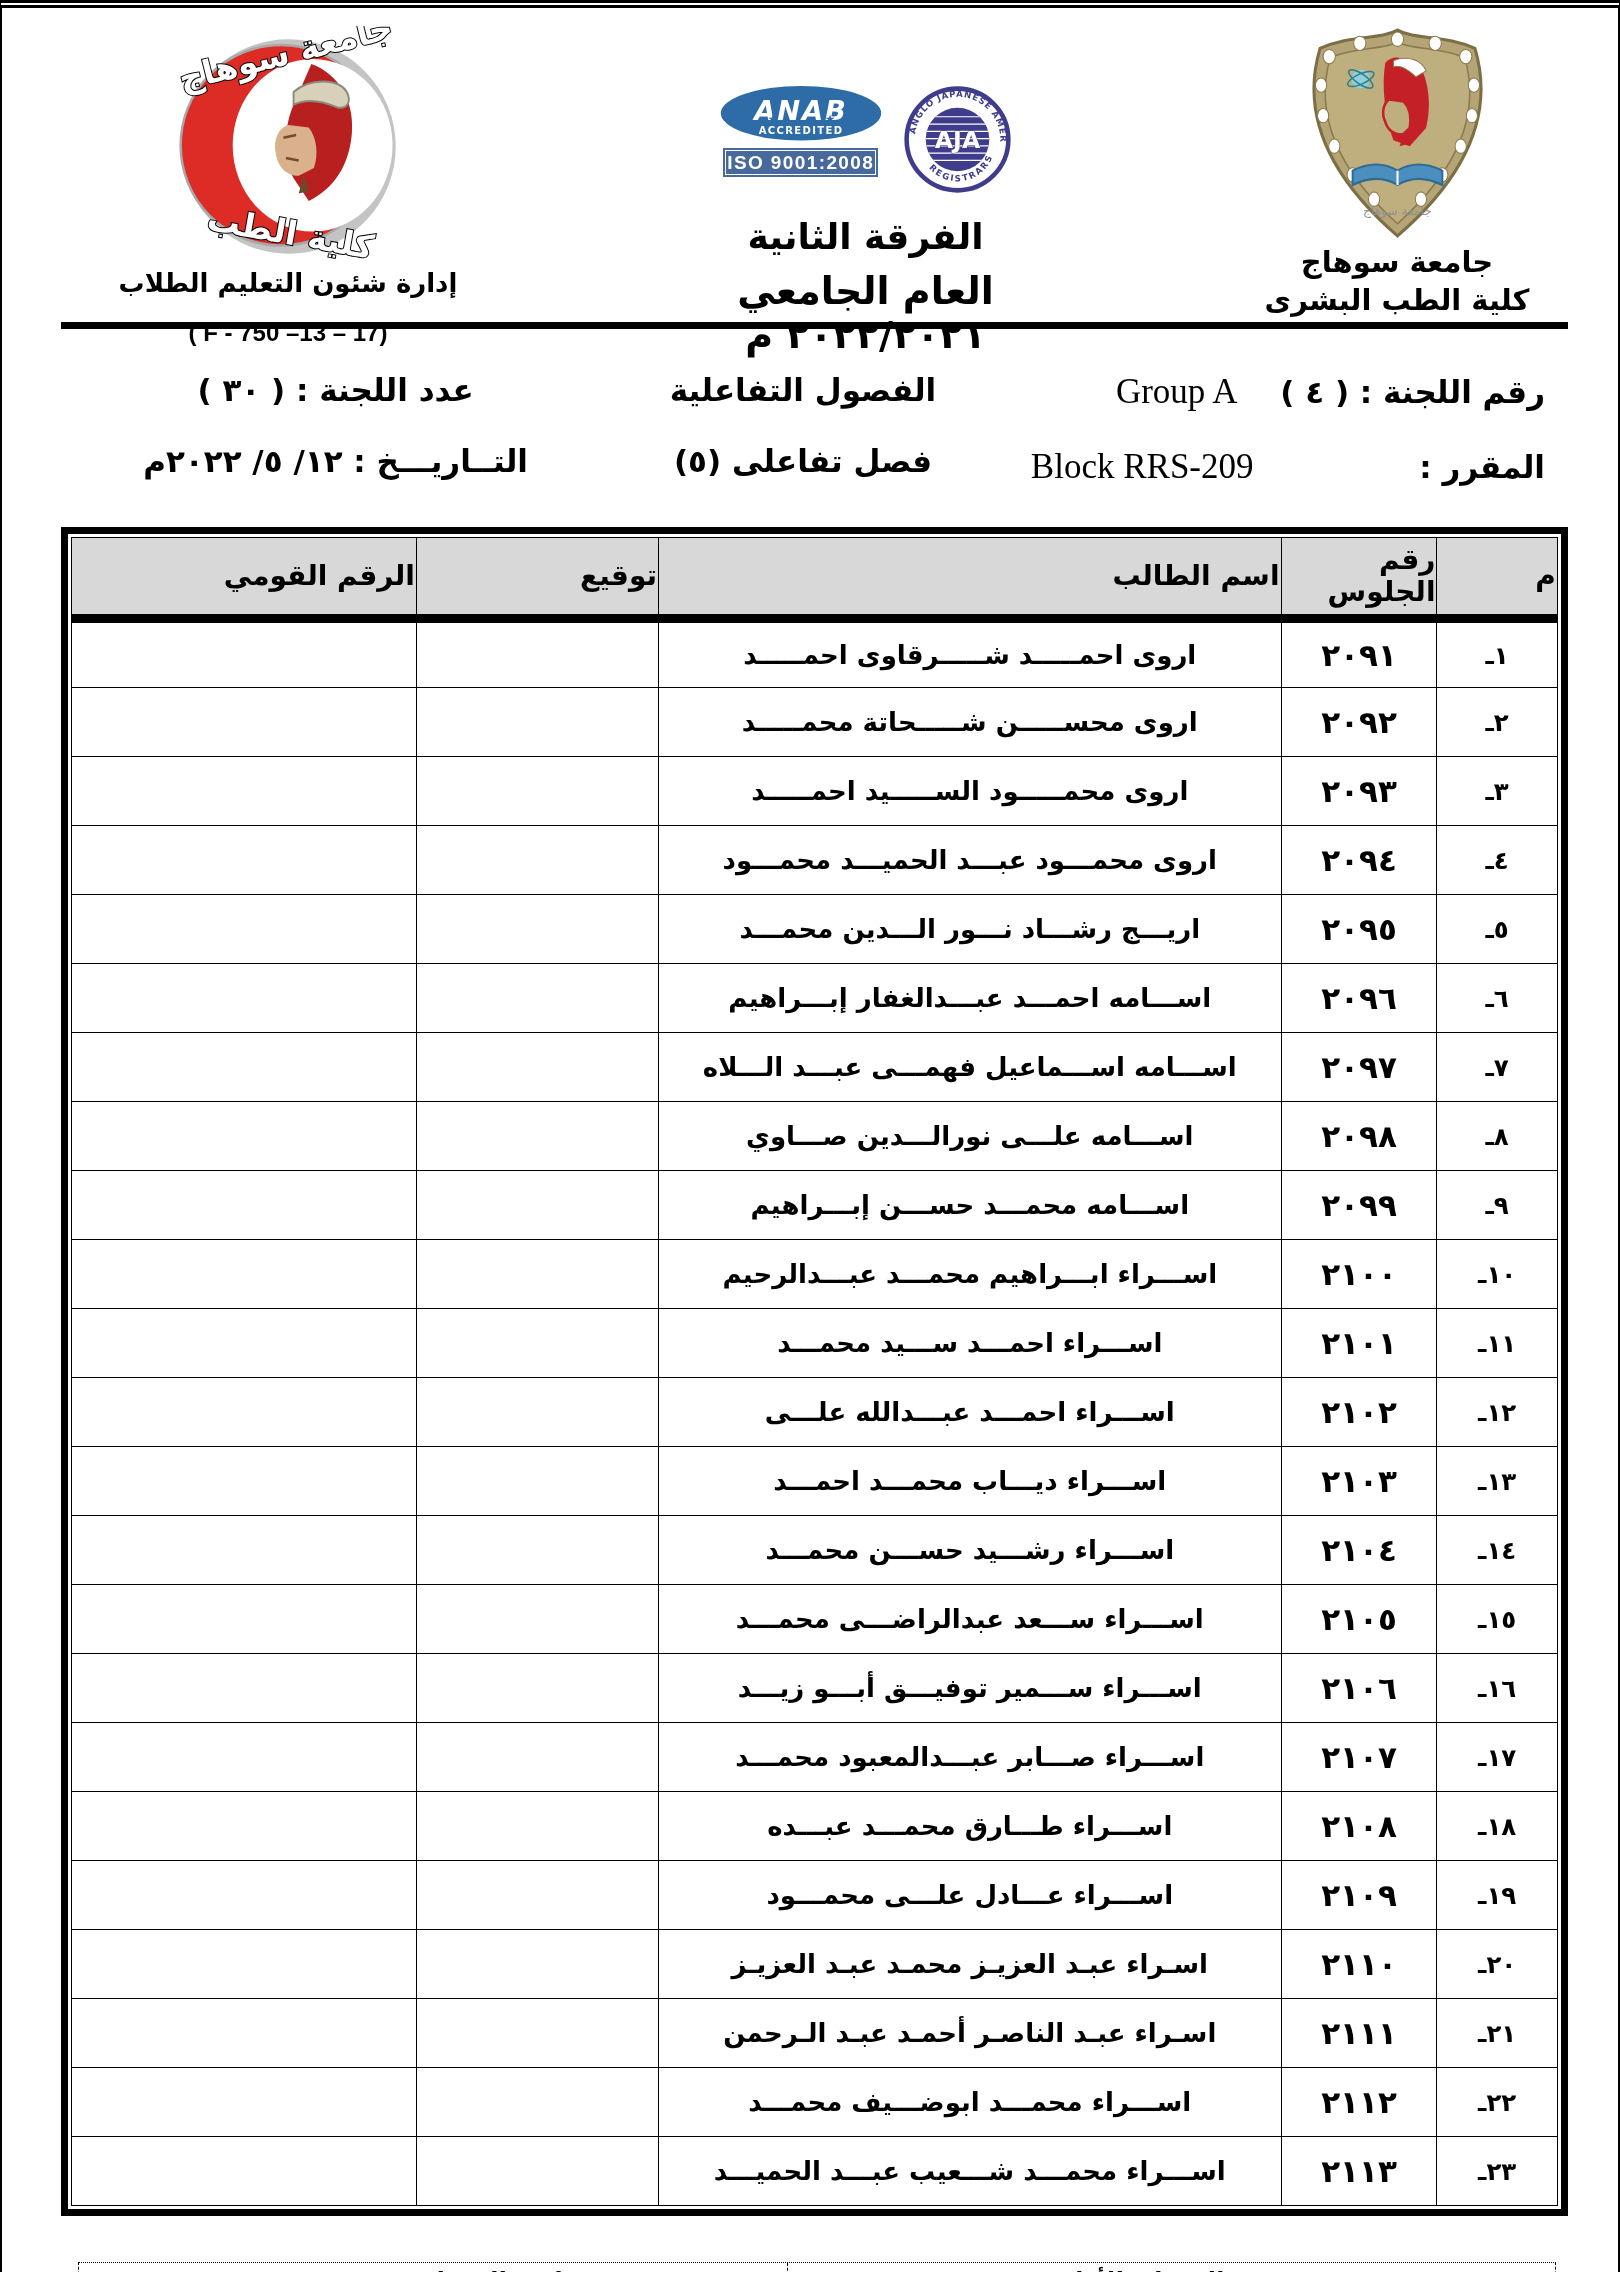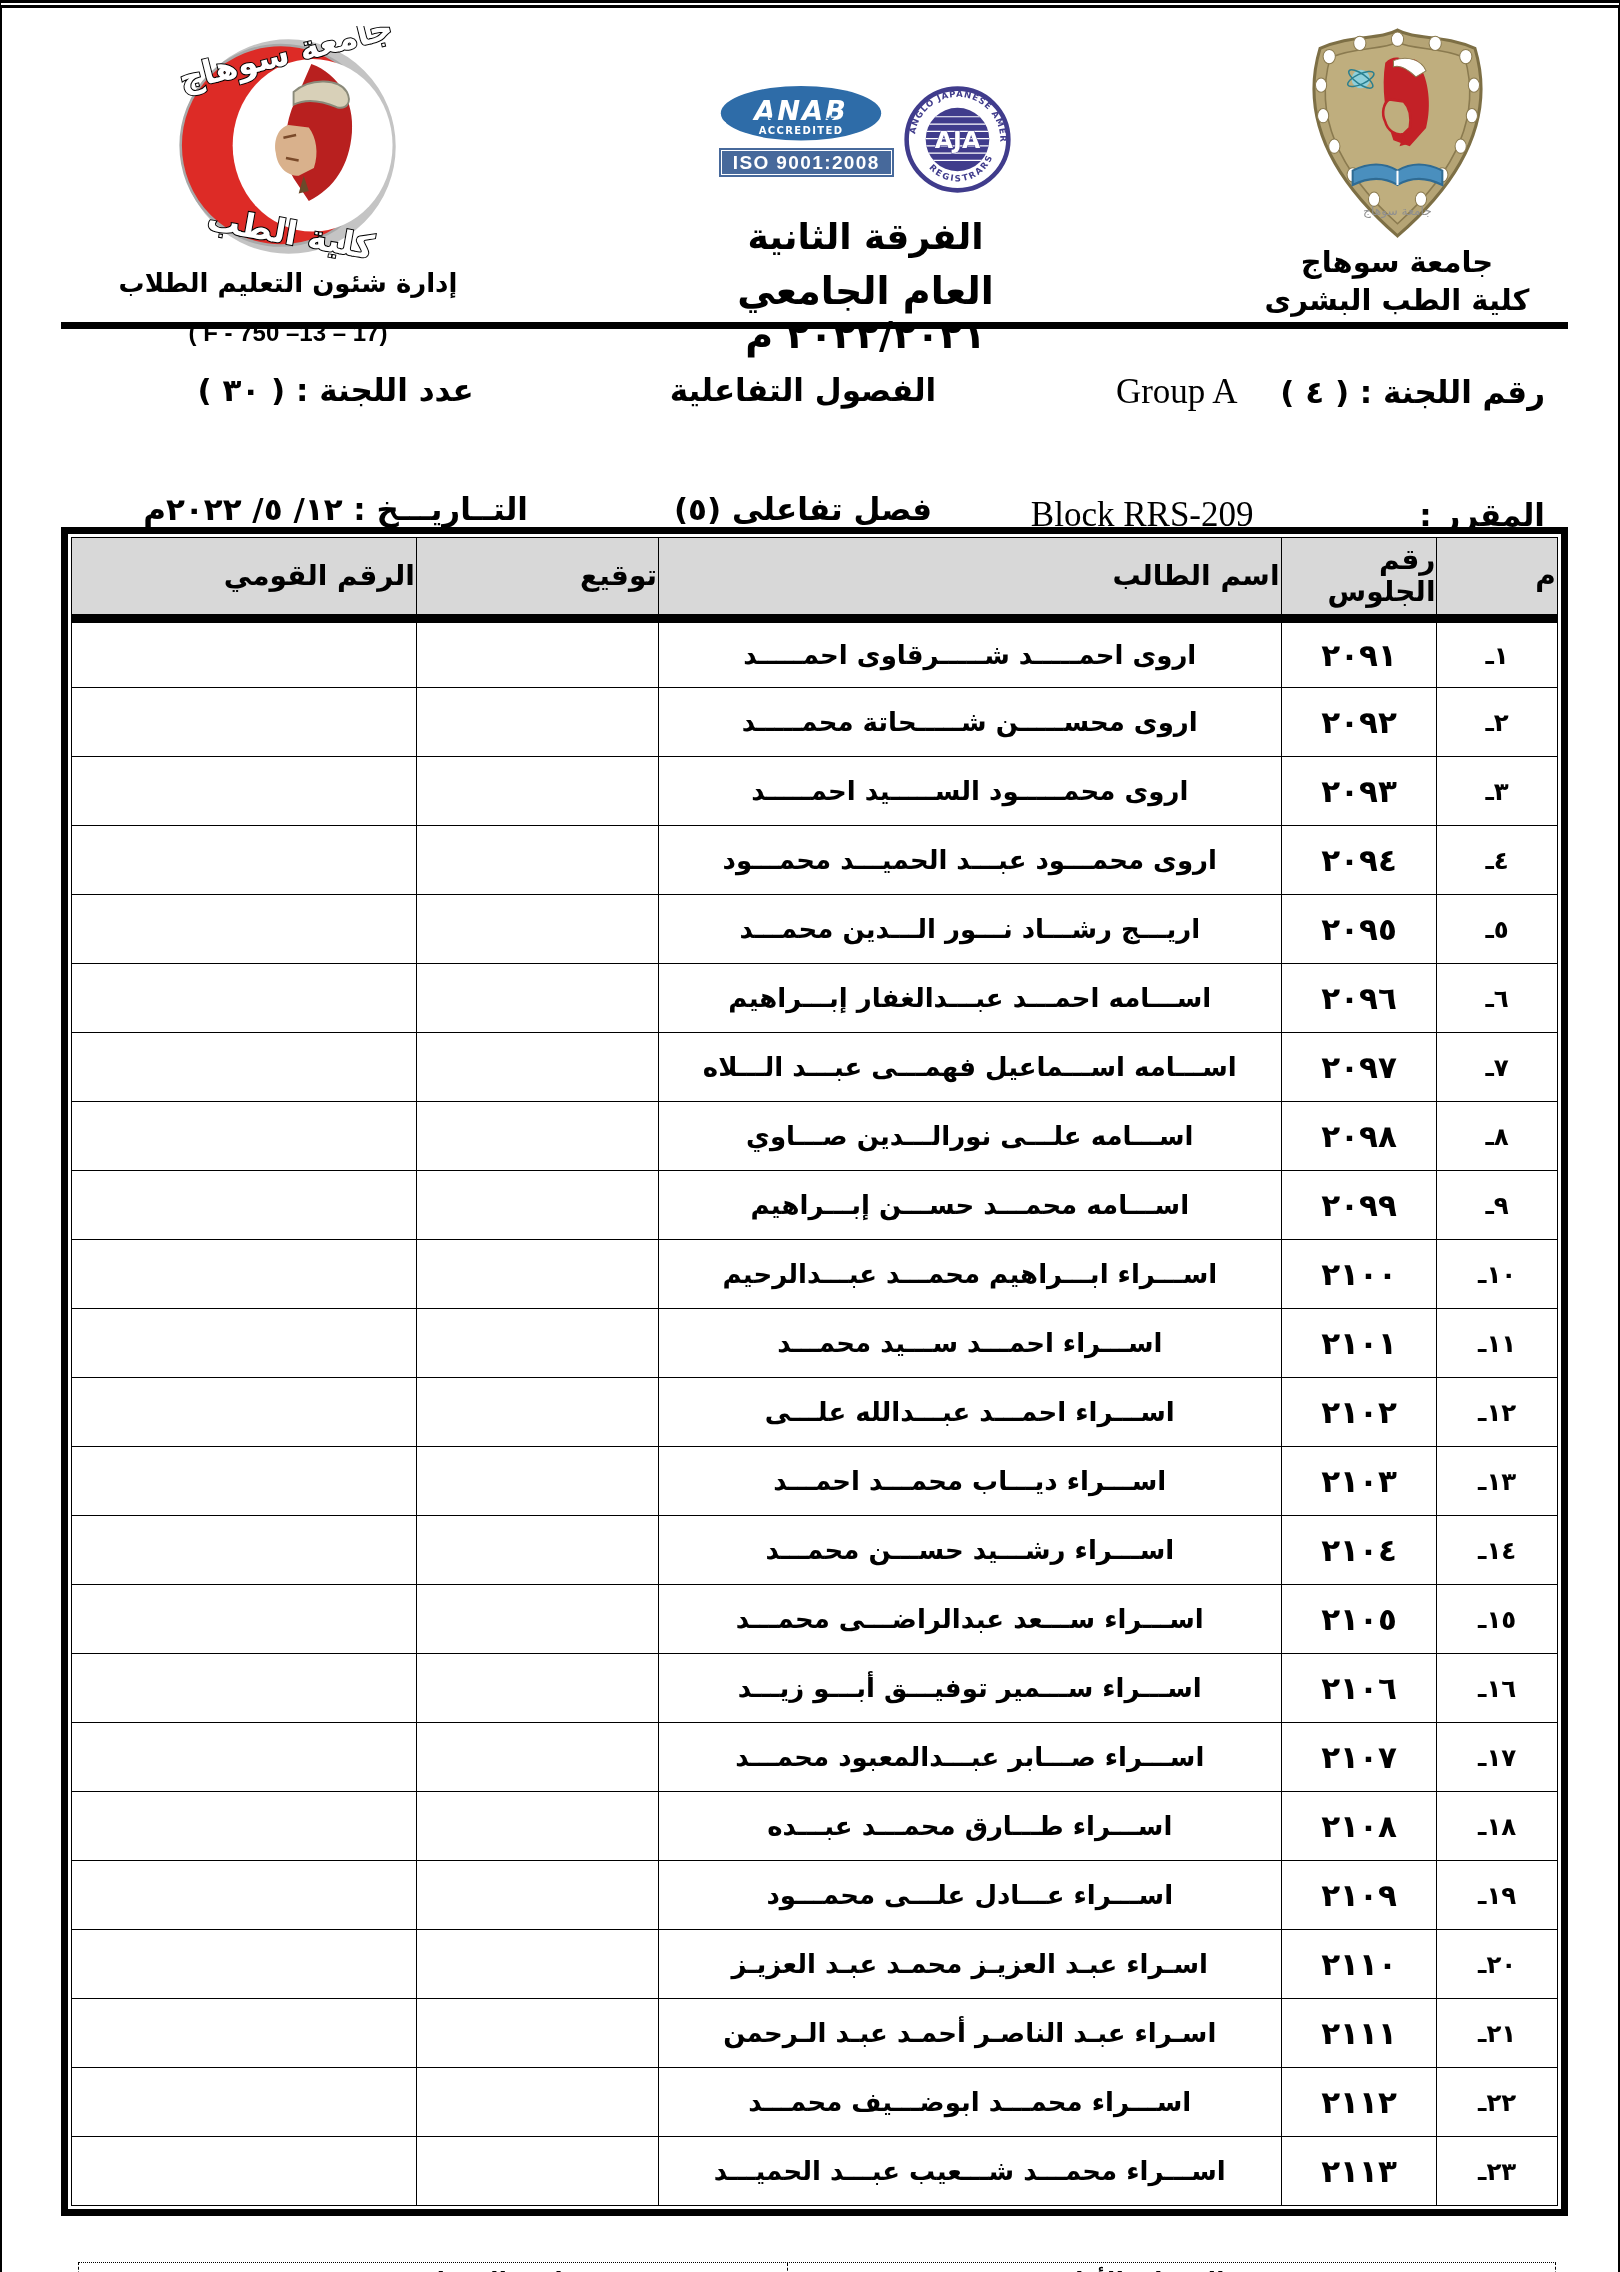--- a/index.html
+++ b/index.html
@@ -23,7 +23,7 @@
   .anab-oval{position:relative;width:164px;height:57px;}
   .anab-oval svg{position:absolute;inset:0;}
   .iso-box{
-    margin-top:6.4px;width:175px;height:29px;margin-left:auto;margin-right:auto;
+    margin-top:6.4px;width:155px;height:29px;margin-left:auto;margin-right:auto;
     background:#47699b;outline:1.4px solid #fff;outline-offset:-3.6px;
     display:flex;align-items:center;justify-content:center;
     color:#fff;font-weight:bold;font-size:19px;letter-spacing:1.4px;

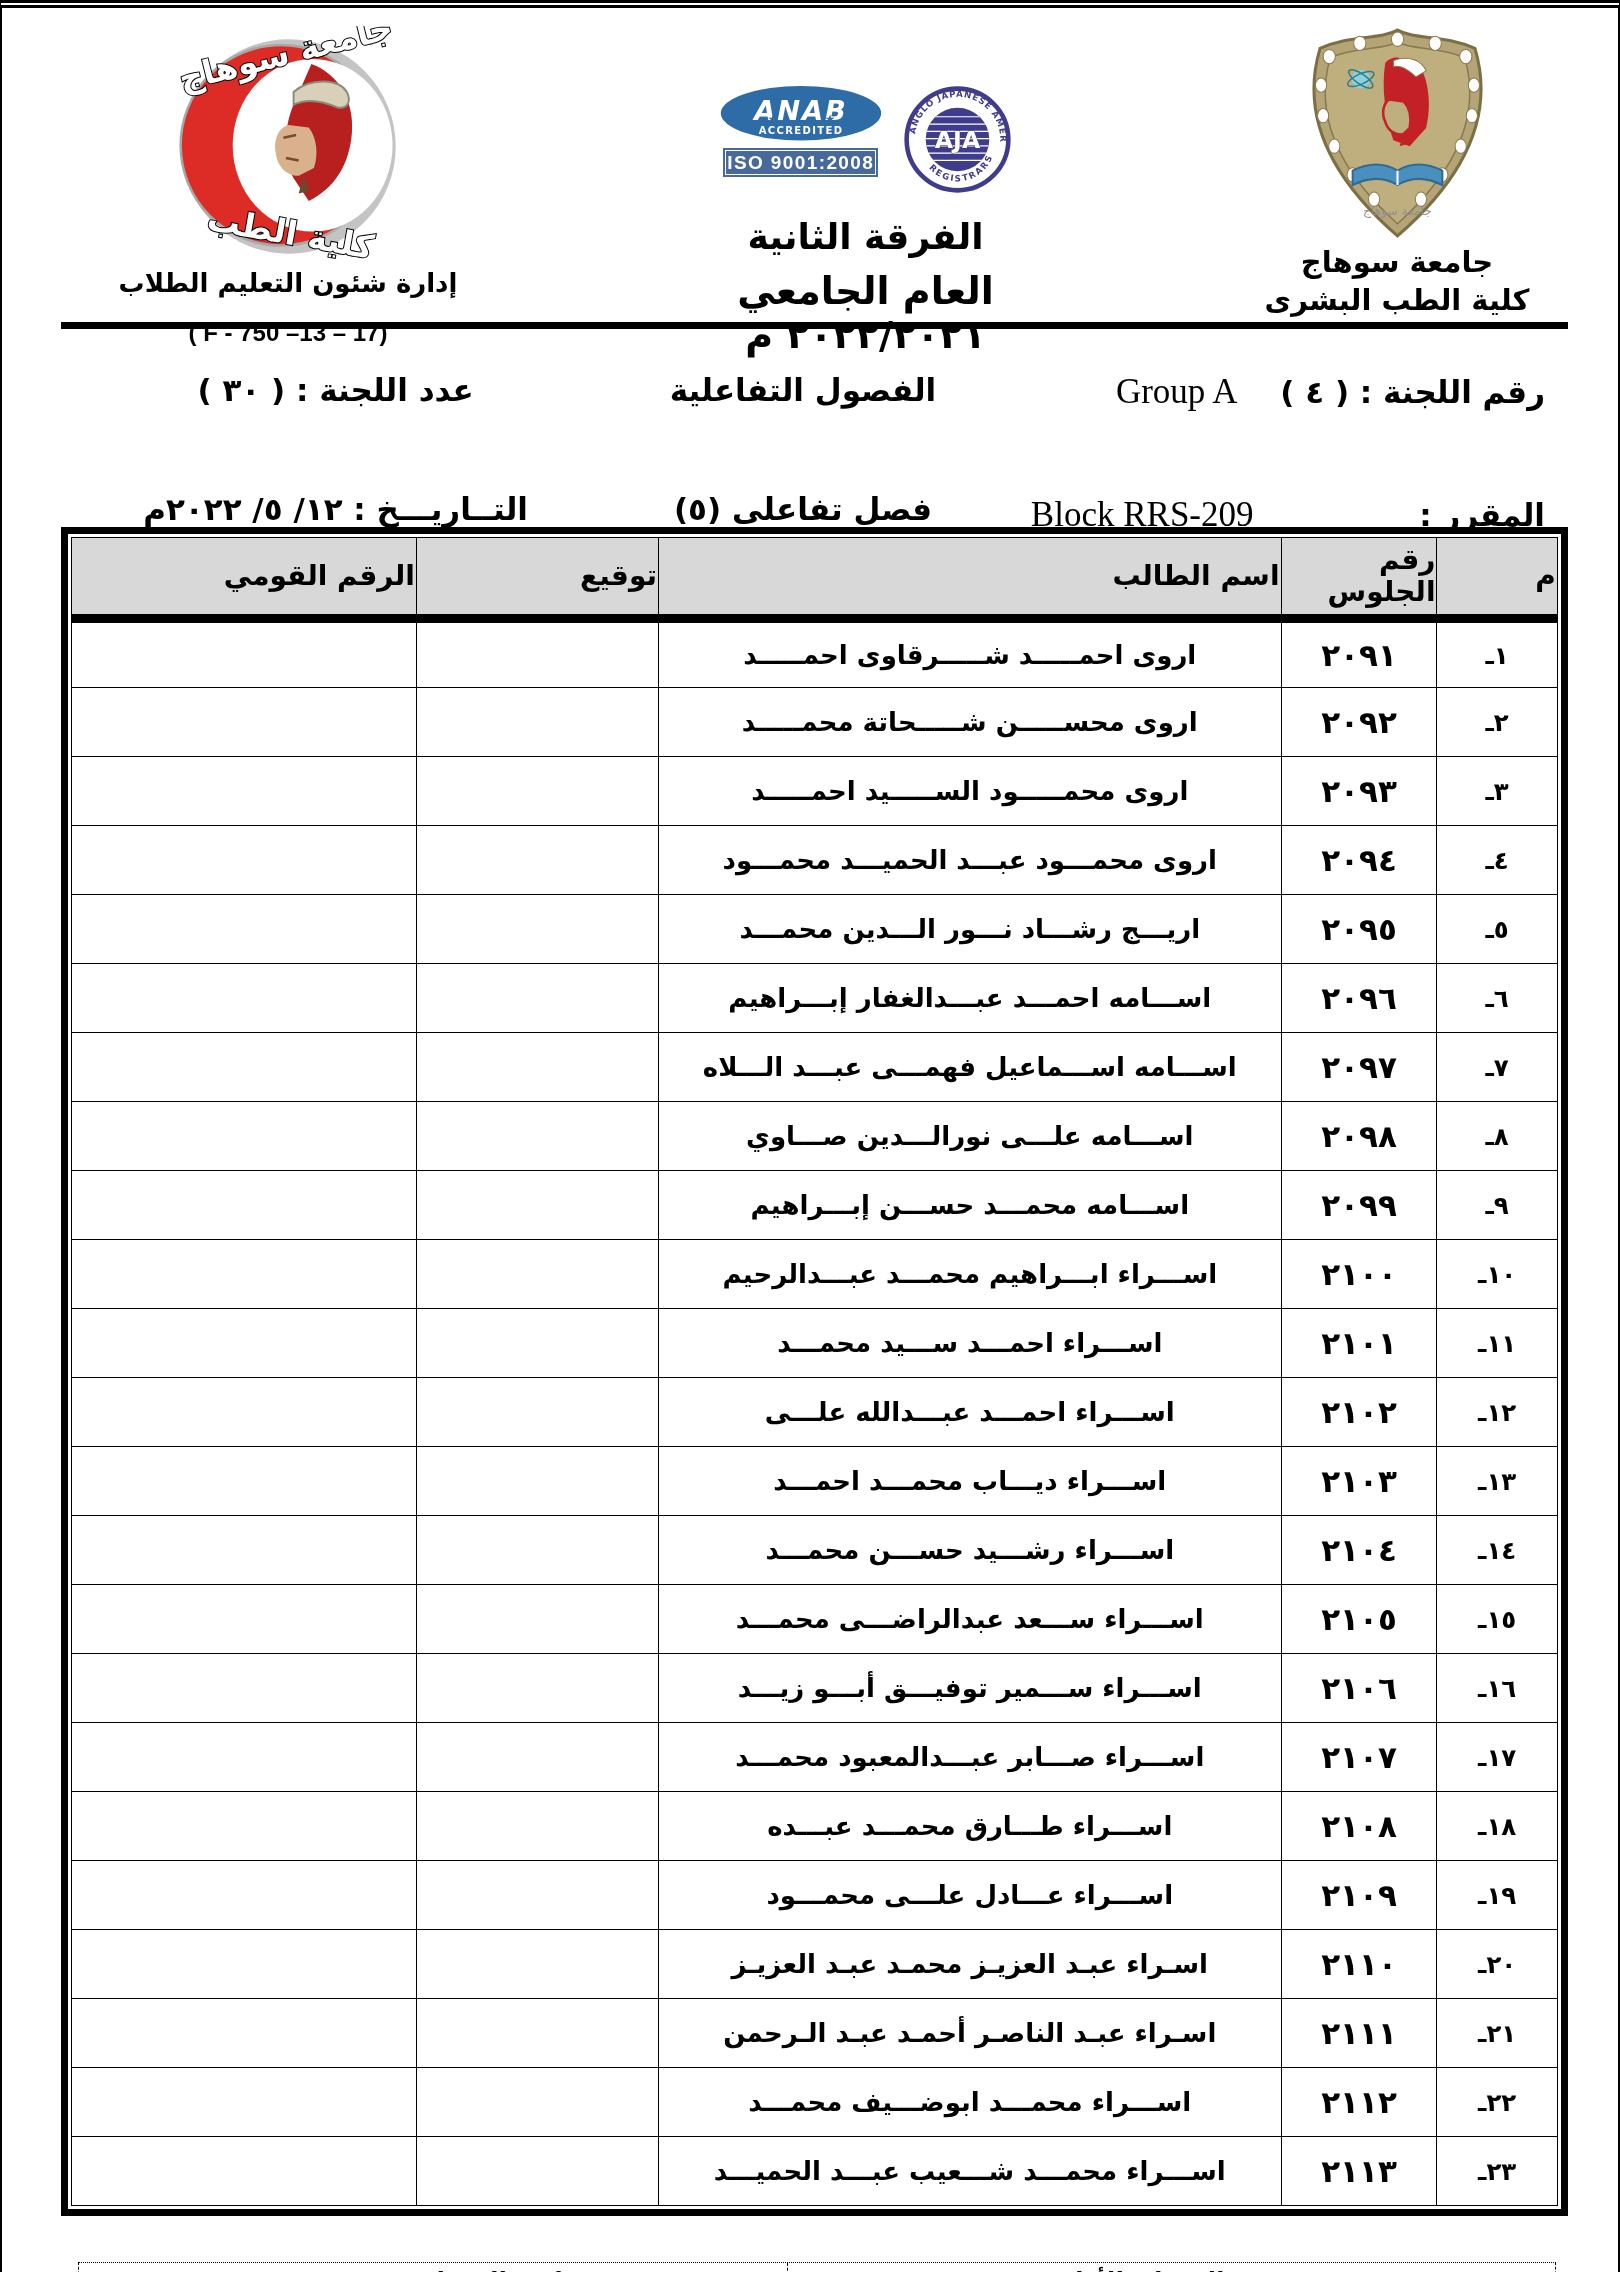--- a/index.html
+++ b/index.html
@@ -37,7 +37,7 @@
   .hdr-rule{position:absolute;left:59px;top:314px;width:1507px;height:6.8px;background:#000;}
   
   .info{position:absolute;left:59px;top:364px;width:1507px;direction:rtl;display:flex;}
-  .info .col{display:flex;flex-direction:column;gap:48px;}
+  .info .col{display:flex;flex-direction:column;}
   .info .c-right{width:37%;padding-right:23px;}
   .info .c-mid{width:26%;text-align:center;}
   .info .c-left{width:37%;text-align:center;}

